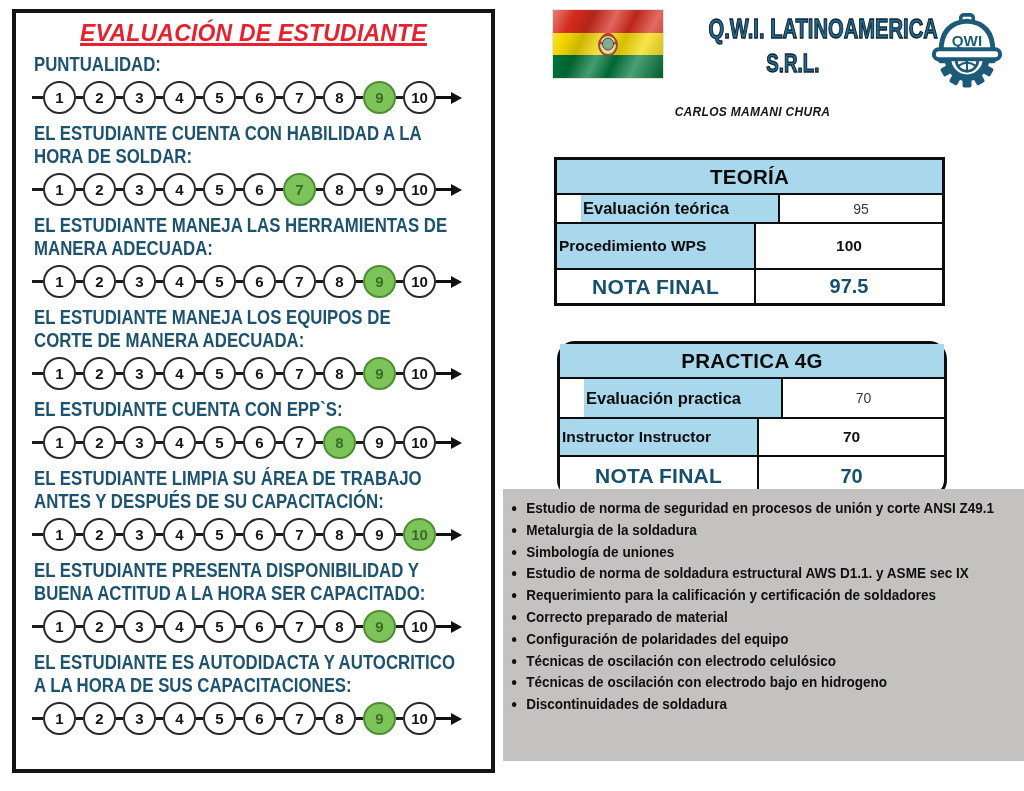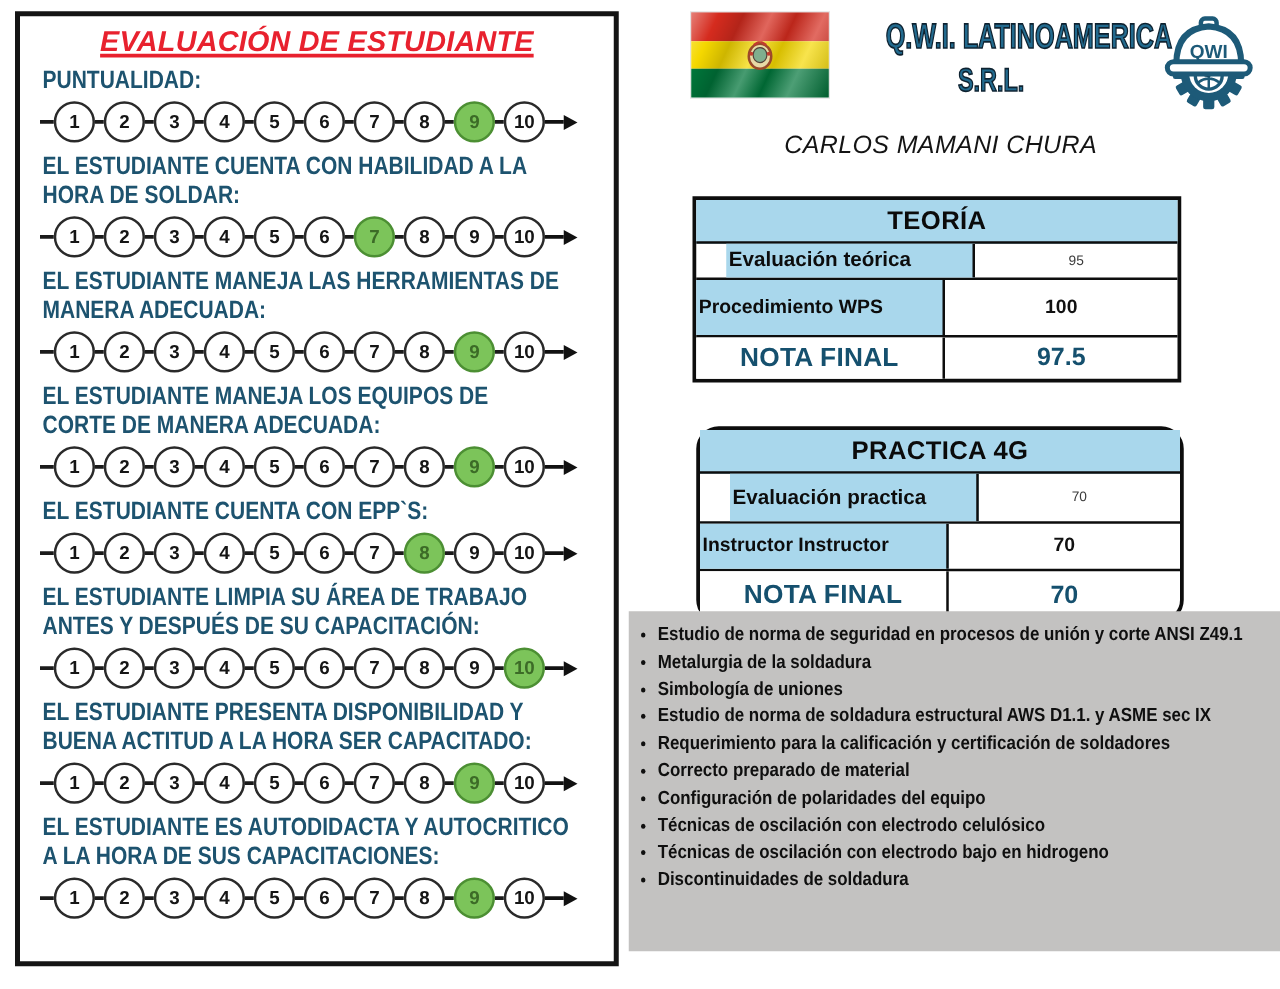--- a/index.html
+++ b/index.html
@@ -63,7 +63,7 @@
 
   .student-name{
     position:absolute;left:560px;top:105px;width:385px;text-align:center;
-    font-weight:normal;font-style:italic;font-size:20px;color:#141414;letter-spacing:.3px;
+    font-weight:bold;font-style:italic;font-size:12px;color:#141414;letter-spacing:.3px;
   }
 
   

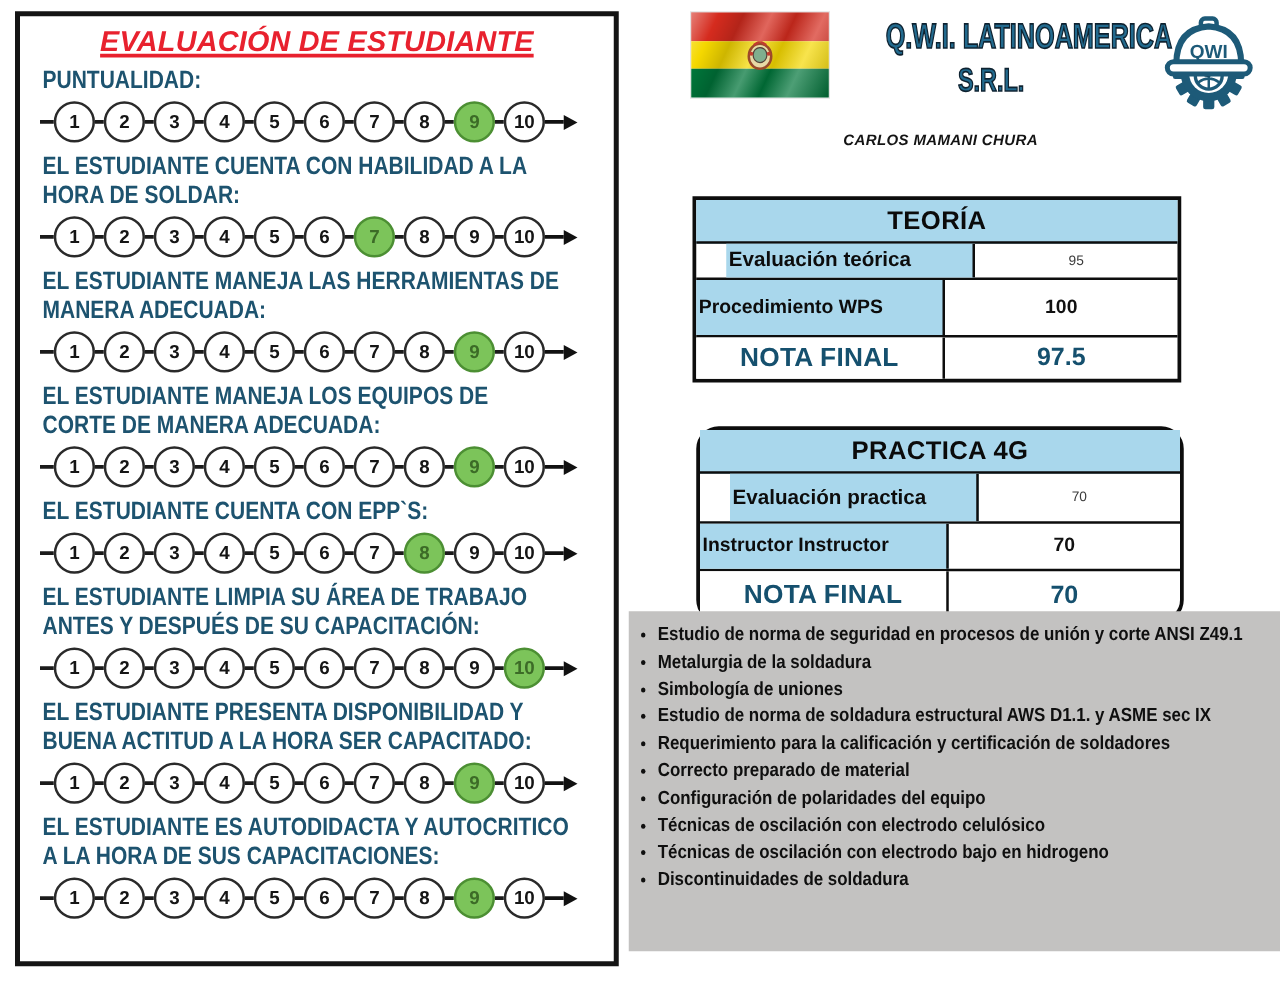--- a/index.html
+++ b/index.html
@@ -84,7 +84,7 @@
   .r1{height:29px;padding-left:24px;} .r2{height:46px;}
   #table-1 .r1{height:40px;} #table-1 .r2{height:38px;}
   .r1 .t-label{font-size:16.5px;}
-  .r1 .t-value{font-size:11px;color:#3a3a3a;}
+  .r1 .t-value{font-size:14px;color:#3a3a3a;}
   .r2 .t-label{font-size:15.5px;}
   .r2 .t-value{font-weight:bold;font-size:15.5px;color:#111;}
   .t-final{display:flex;height:33px;}

